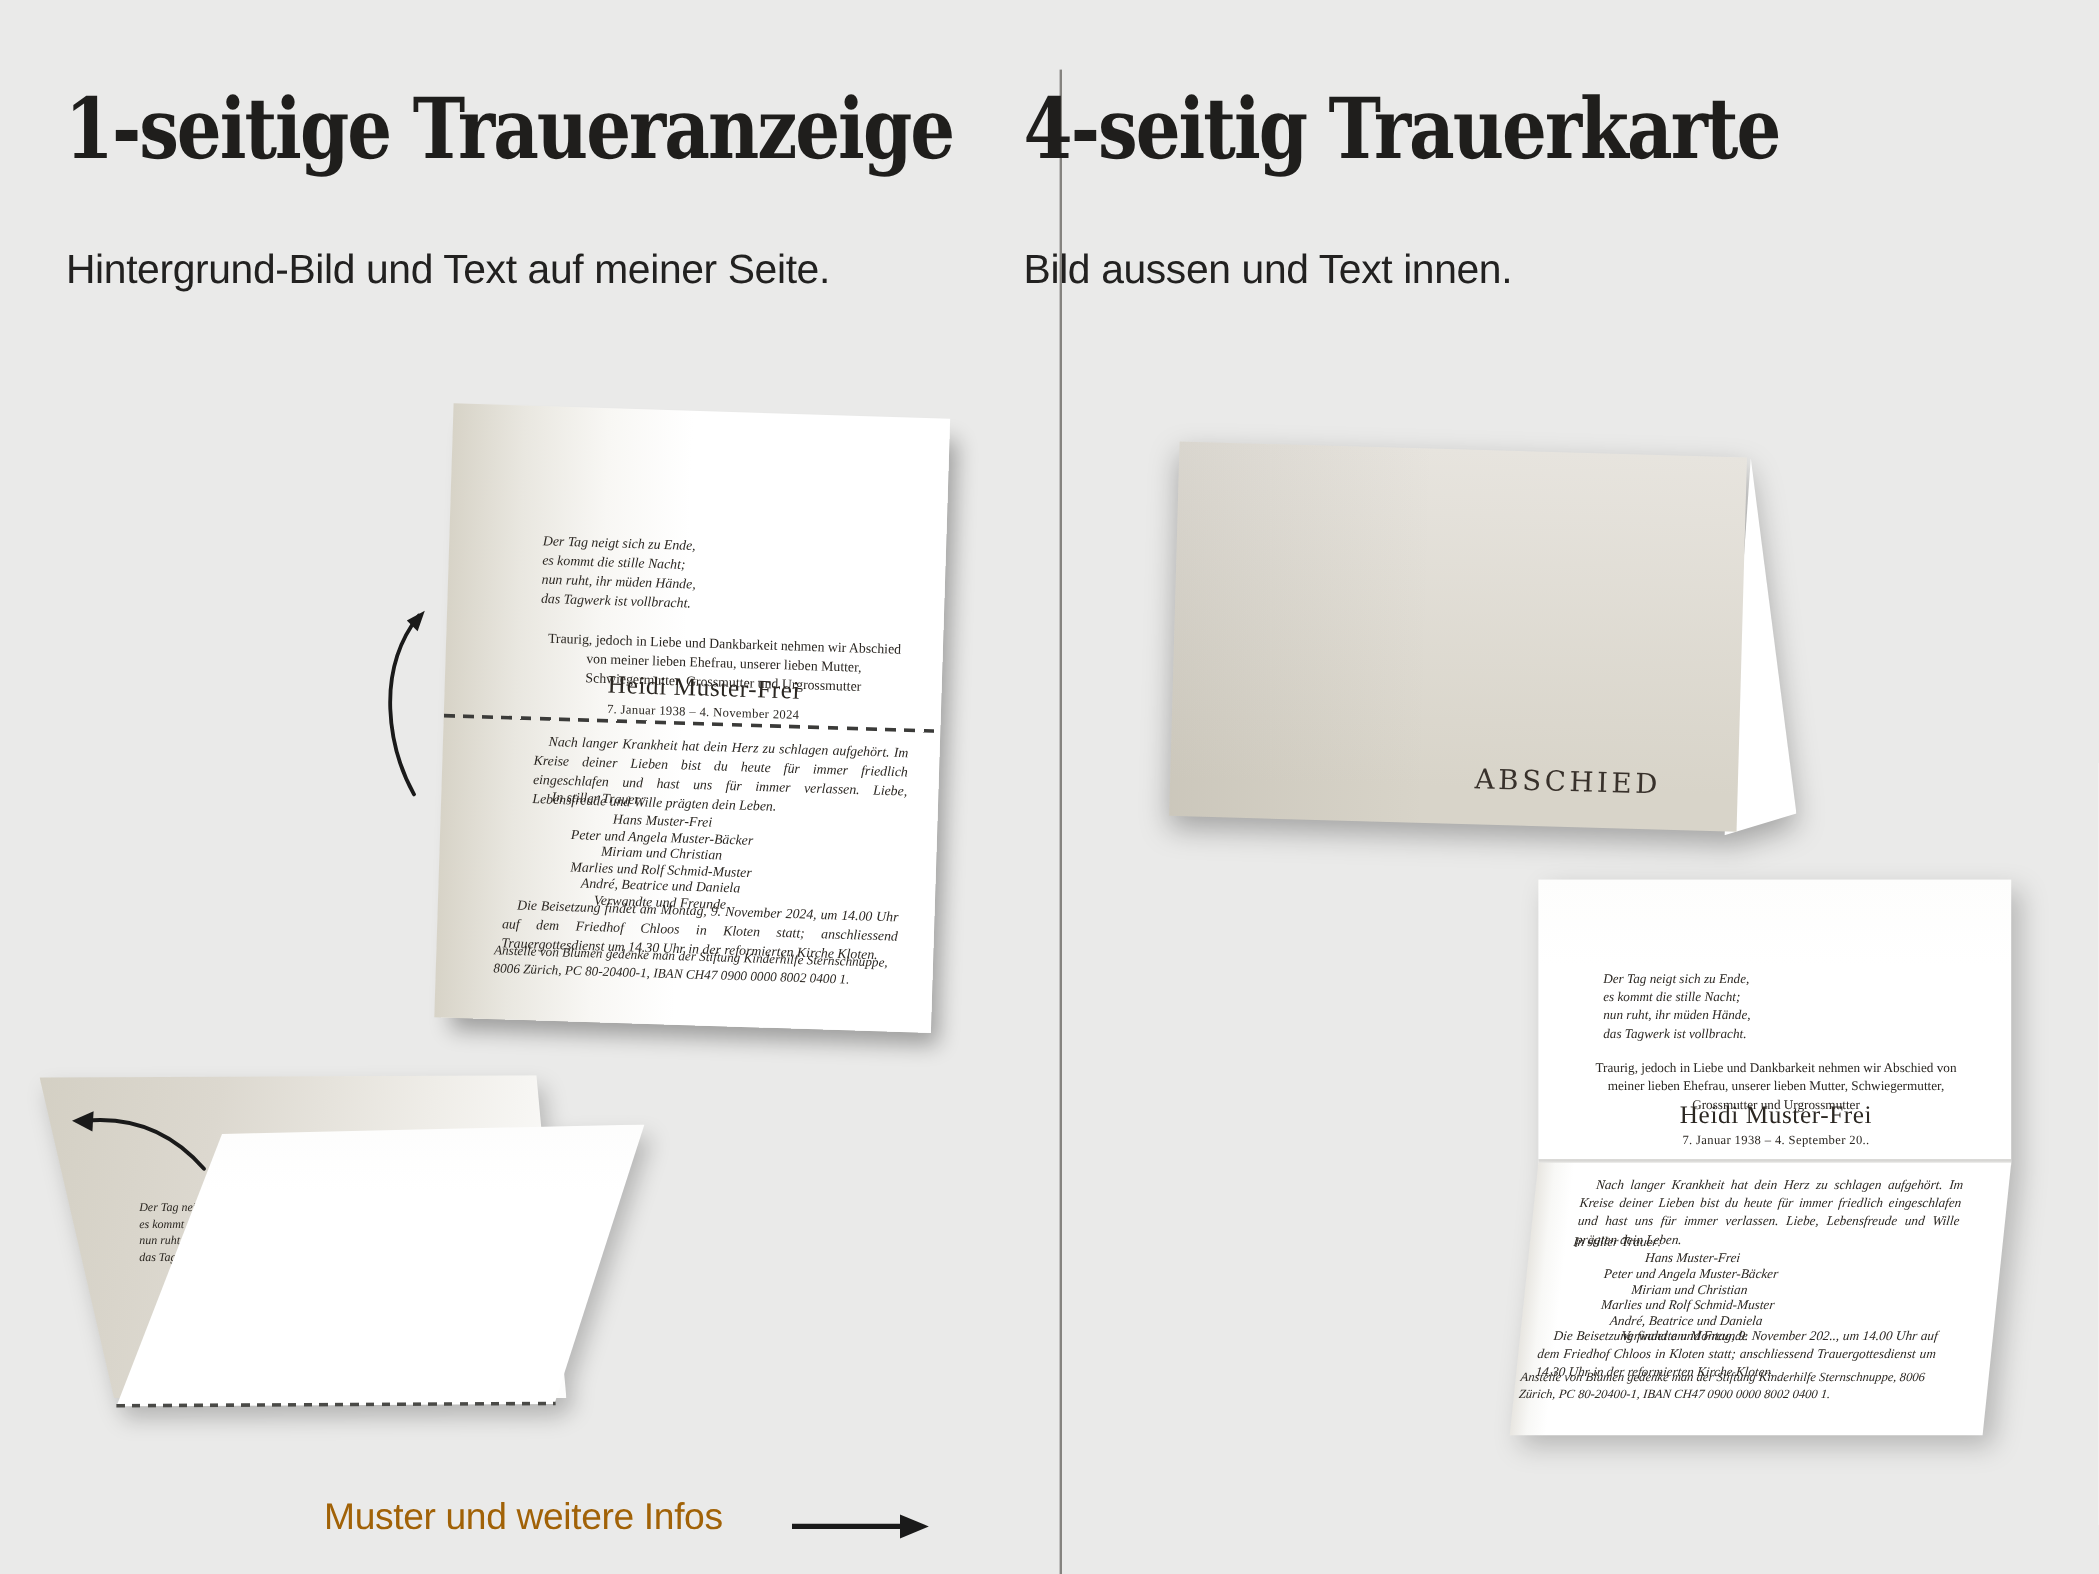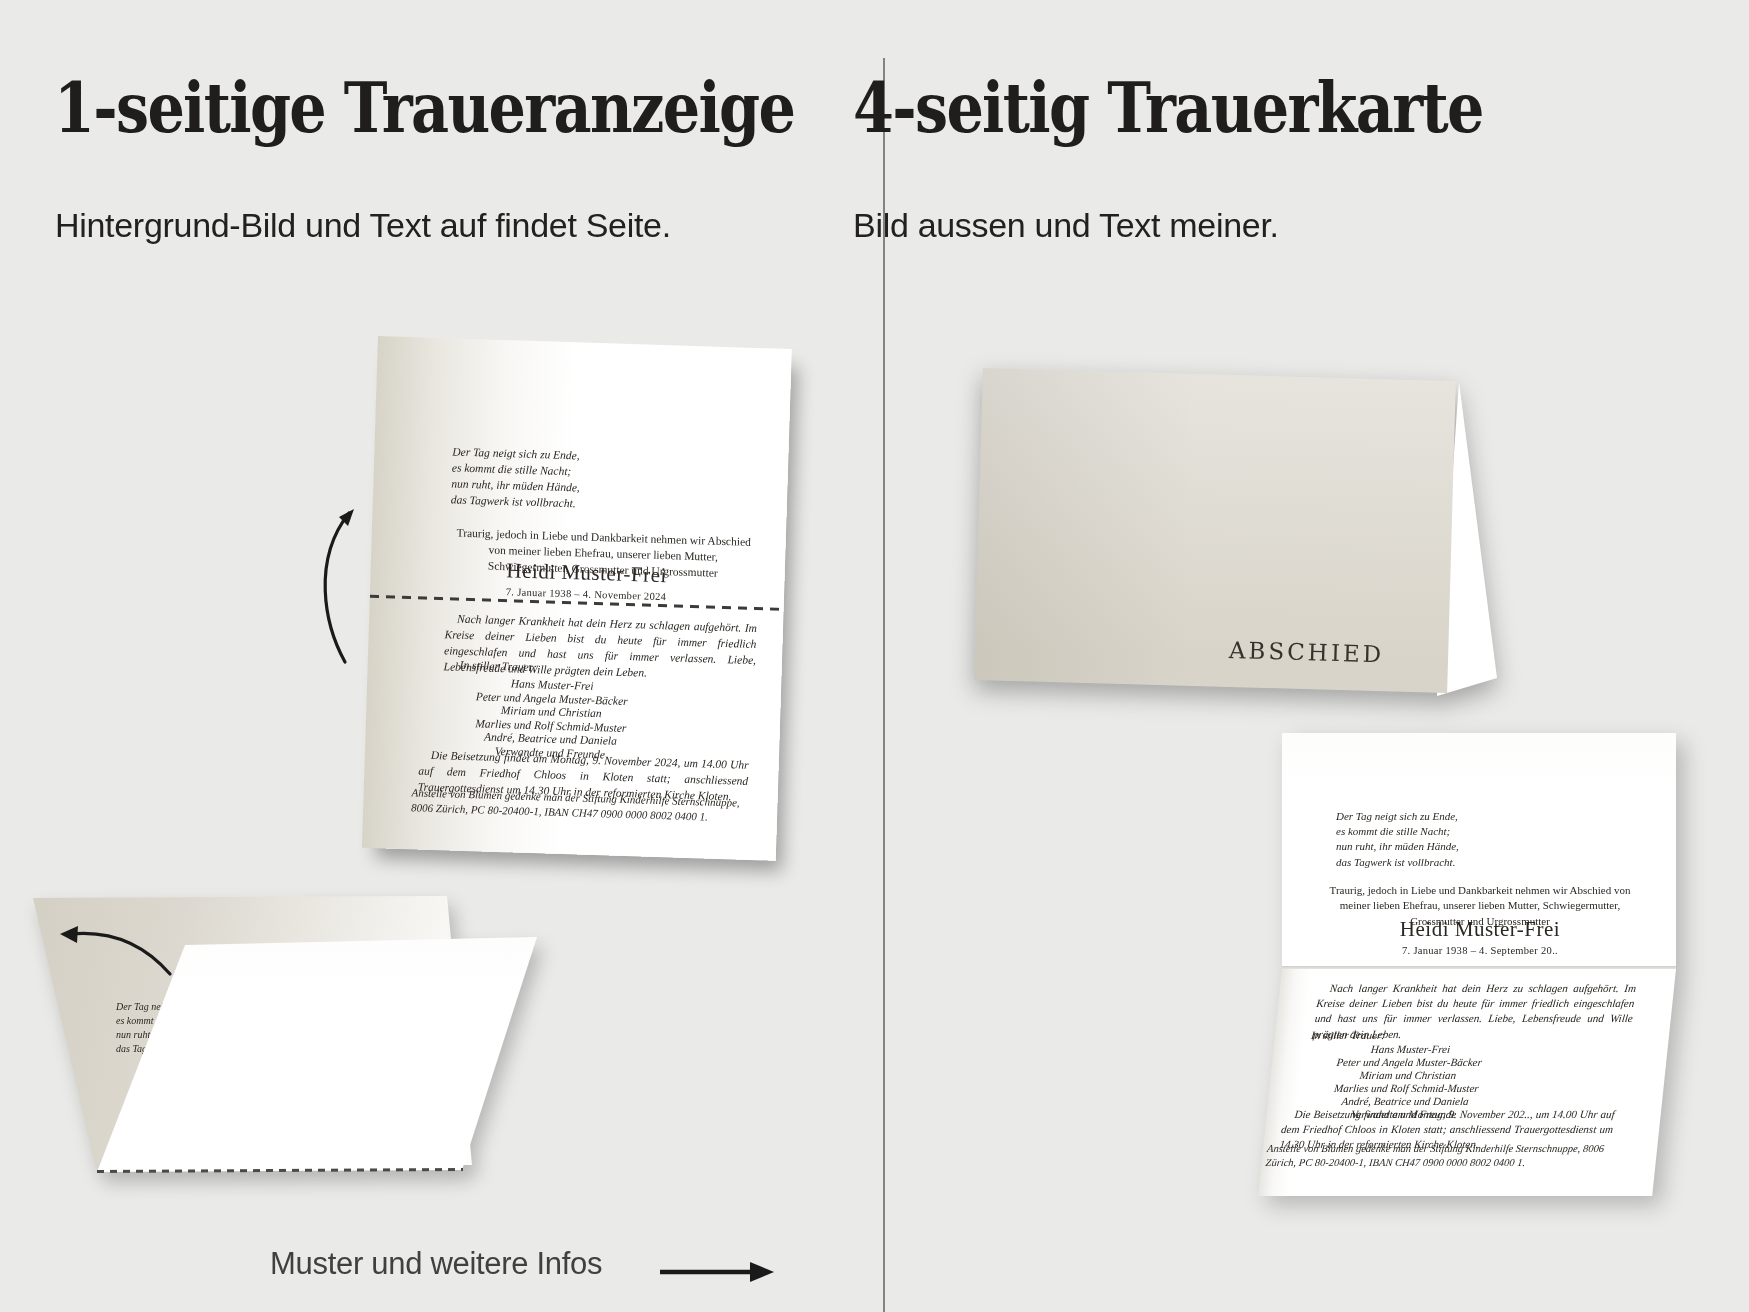--- a/index.html
+++ b/index.html
@@ -114,7 +114,7 @@
   <div class="divider"></div>
 
   <div class="col-title t-left">1-seitige Traueranzeige</div>
-  <div class="col-sub  s-left">Hintergrund-Bild und Text auf findet Seite.</div>
+  <div class="col-sub  s-left">Hintergrund-Bild und Text auf meiner Seite.</div>
   <div class="col-title t-right">4-seitig Trauerkarte</div>
   <div class="col-sub  s-right">Bild aussen und Text meiner.</div>
 

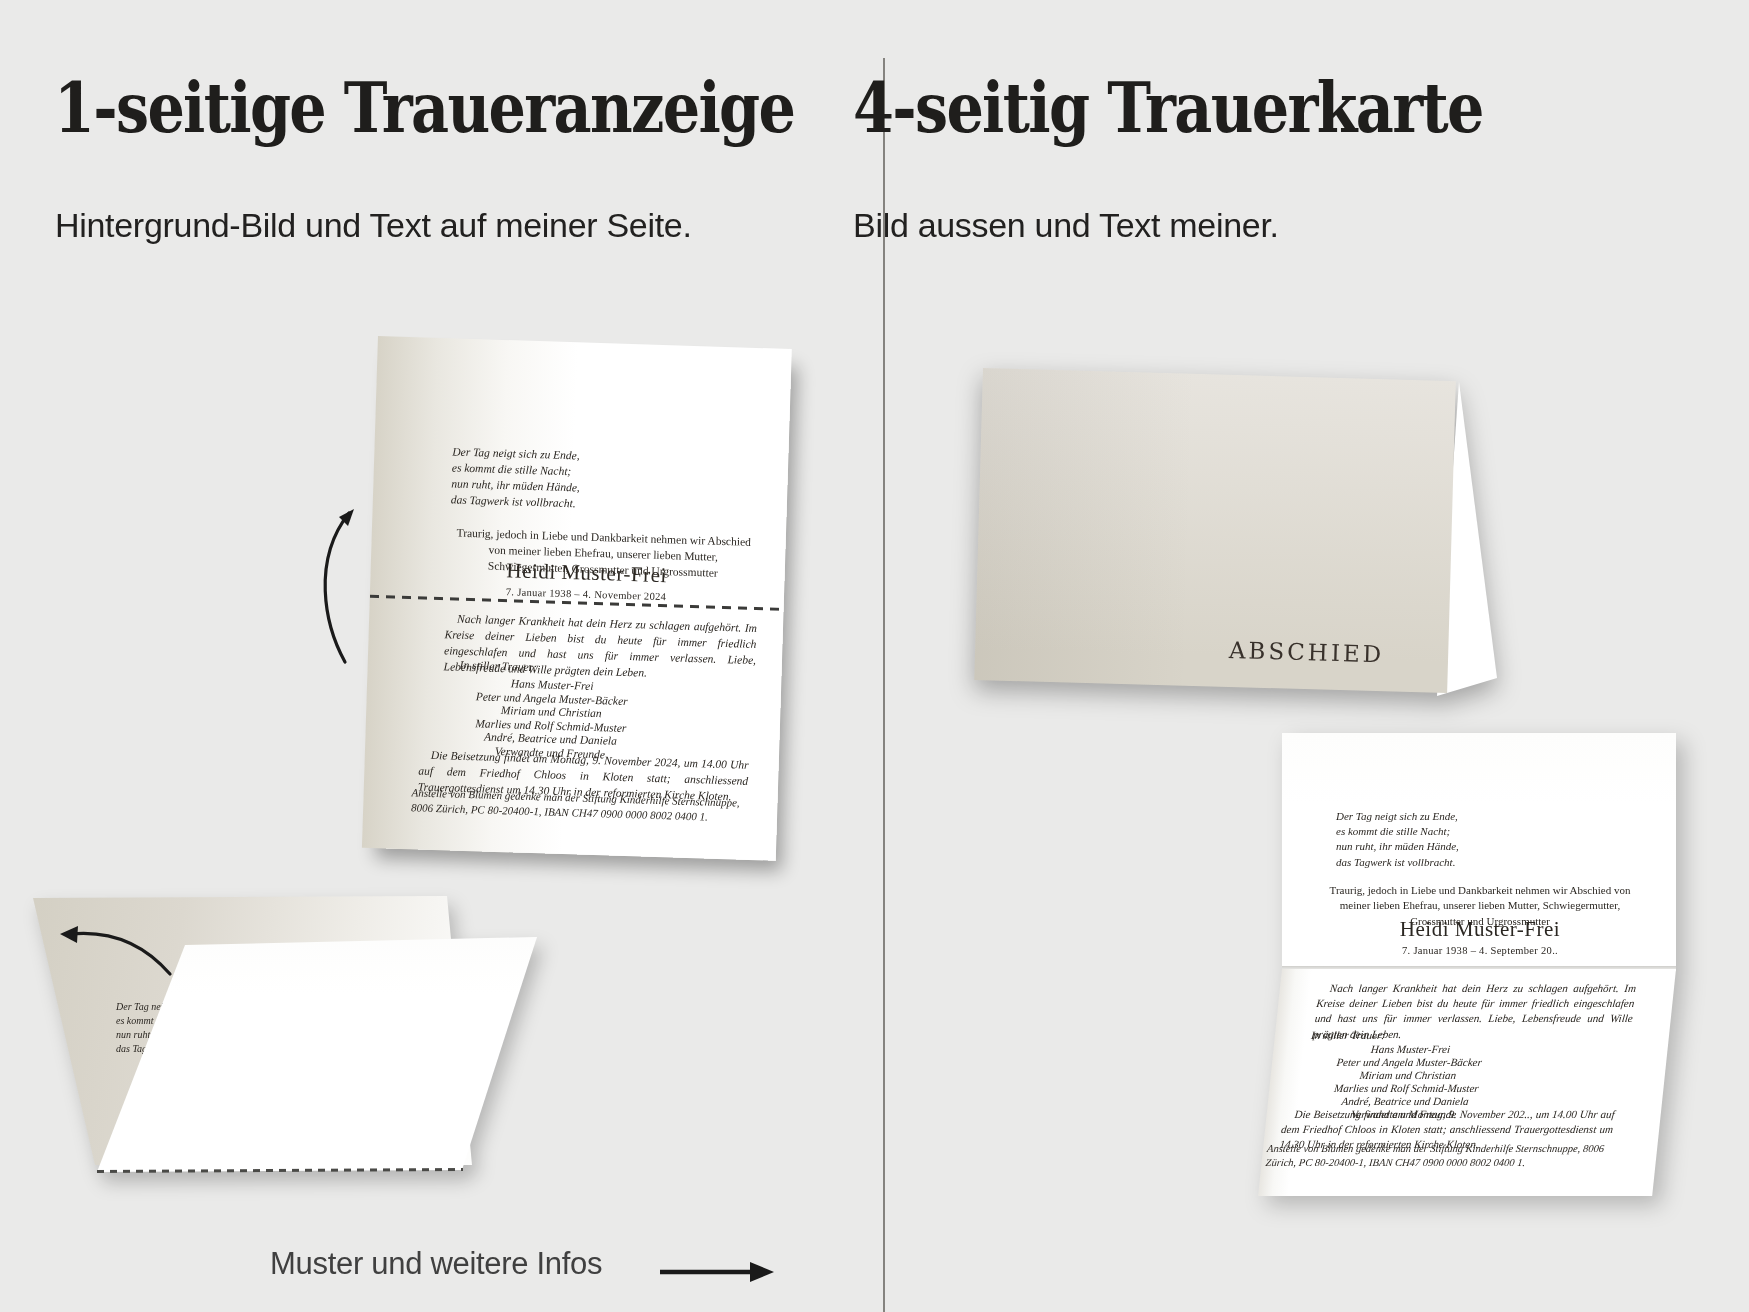--- a/index.html
+++ b/index.html
@@ -116,7 +116,7 @@
   <div class="col-title t-left">1-seitige Traueranzeige</div>
   <div class="col-sub  s-left">Hintergrund-Bild und Text auf meiner Seite.</div>
   <div class="col-title t-right">4-seitig Trauerkarte</div>
-  <div class="col-sub  s-right">Bild aussen und Text meiner.</div>
+  <div class="col-sub  s-right">Bild aussen und Text innen.</div>
 
   <div class="main-card cardtext">
     <div class="poem mc-poem">

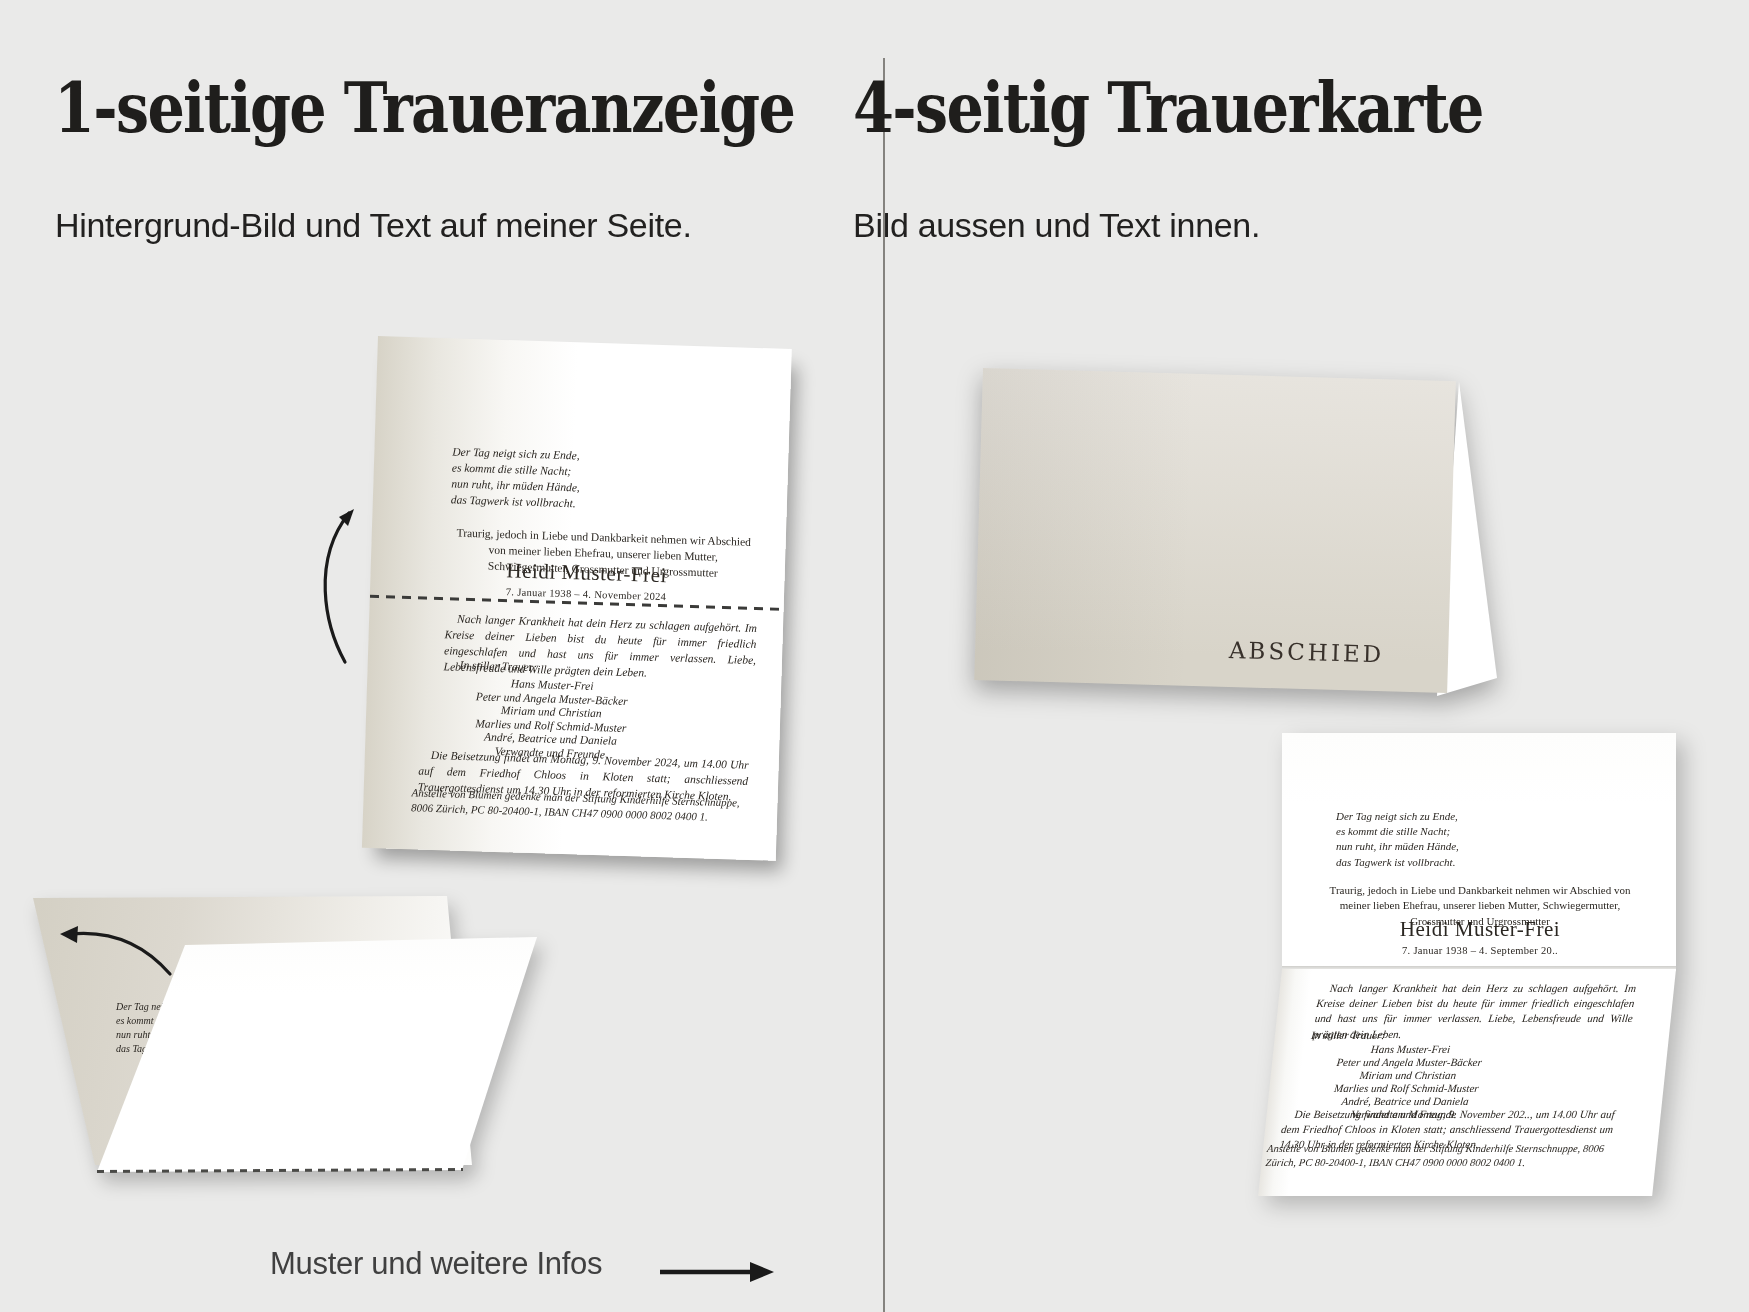--- a/index.html
+++ b/index.html
@@ -69,7 +69,7 @@
      background:repeating-linear-gradient(to right,#4a4a47 0 7px,transparent 7px 13px);}
 
   
-  .more-info{position:absolute;left:270px;top:1246px;font-size:31px;color:#404040;
+  .more-info{position:absolute;left:270px;top:1246px;font-size:31px;color:#a16207;
      letter-spacing:-.3px;white-space:nowrap;}
   .cta-arrow-svg{position:absolute;left:652px;top:1253px;width:125px;height:38px;}
 

